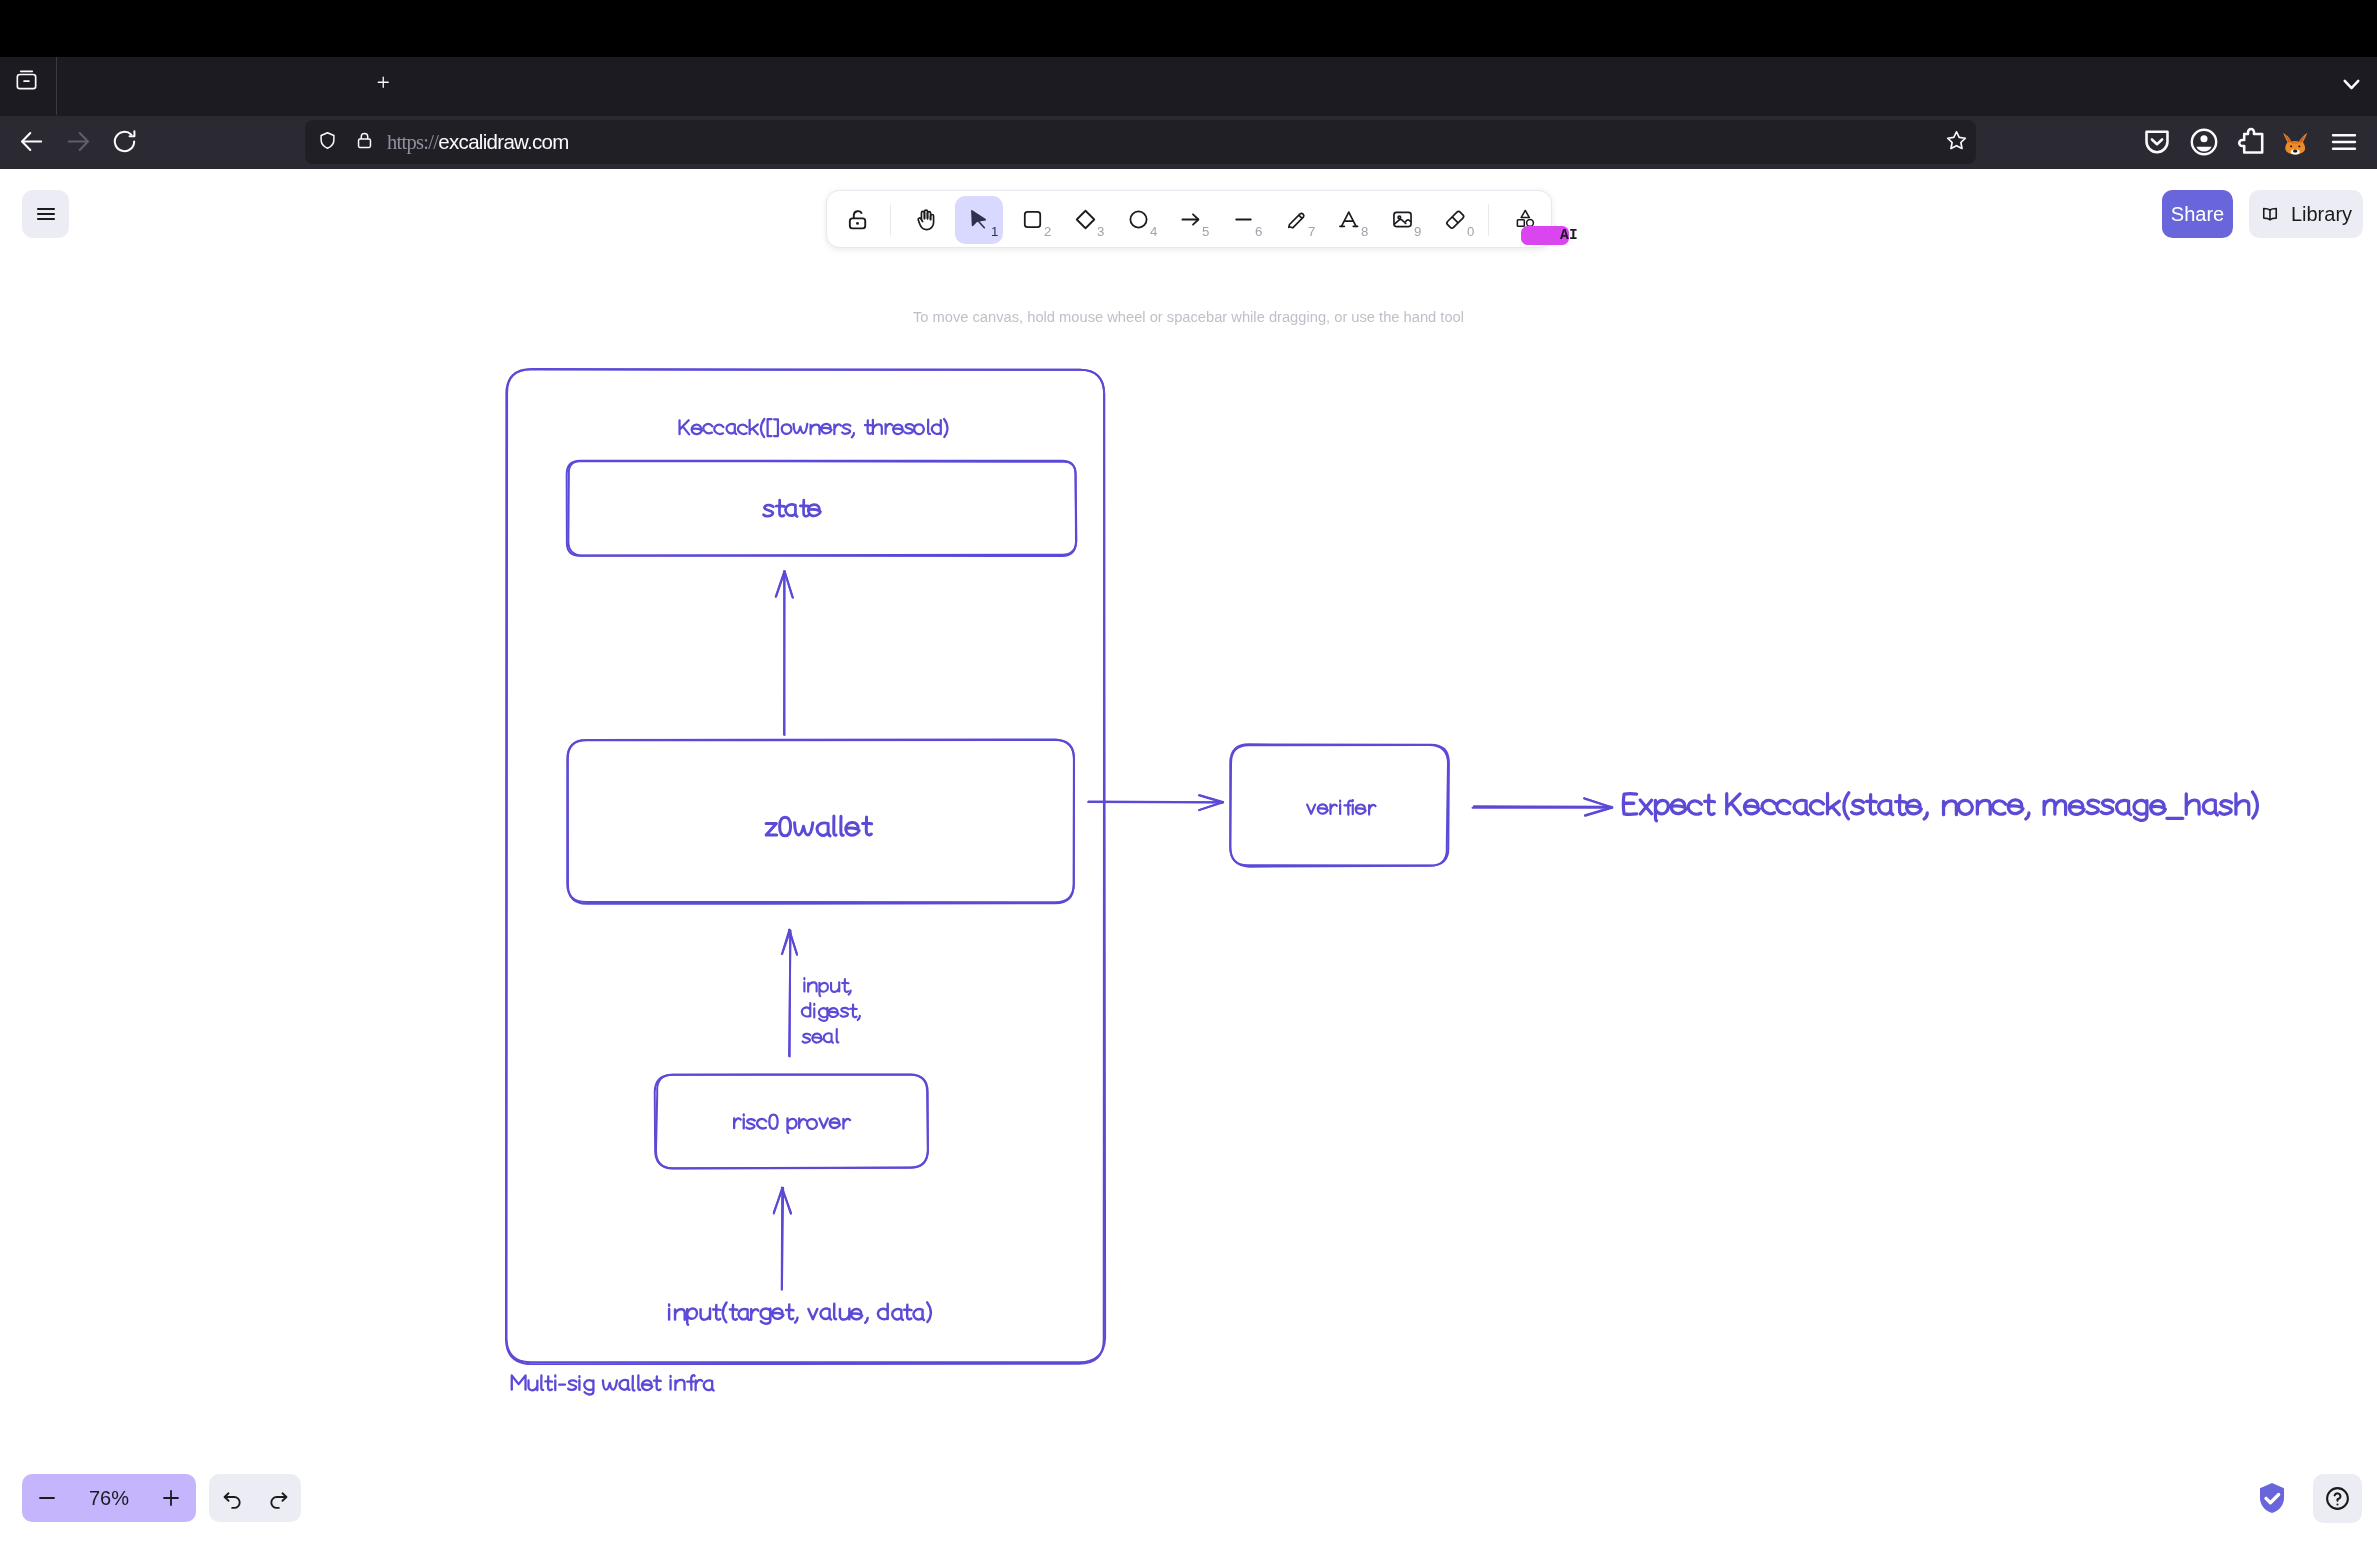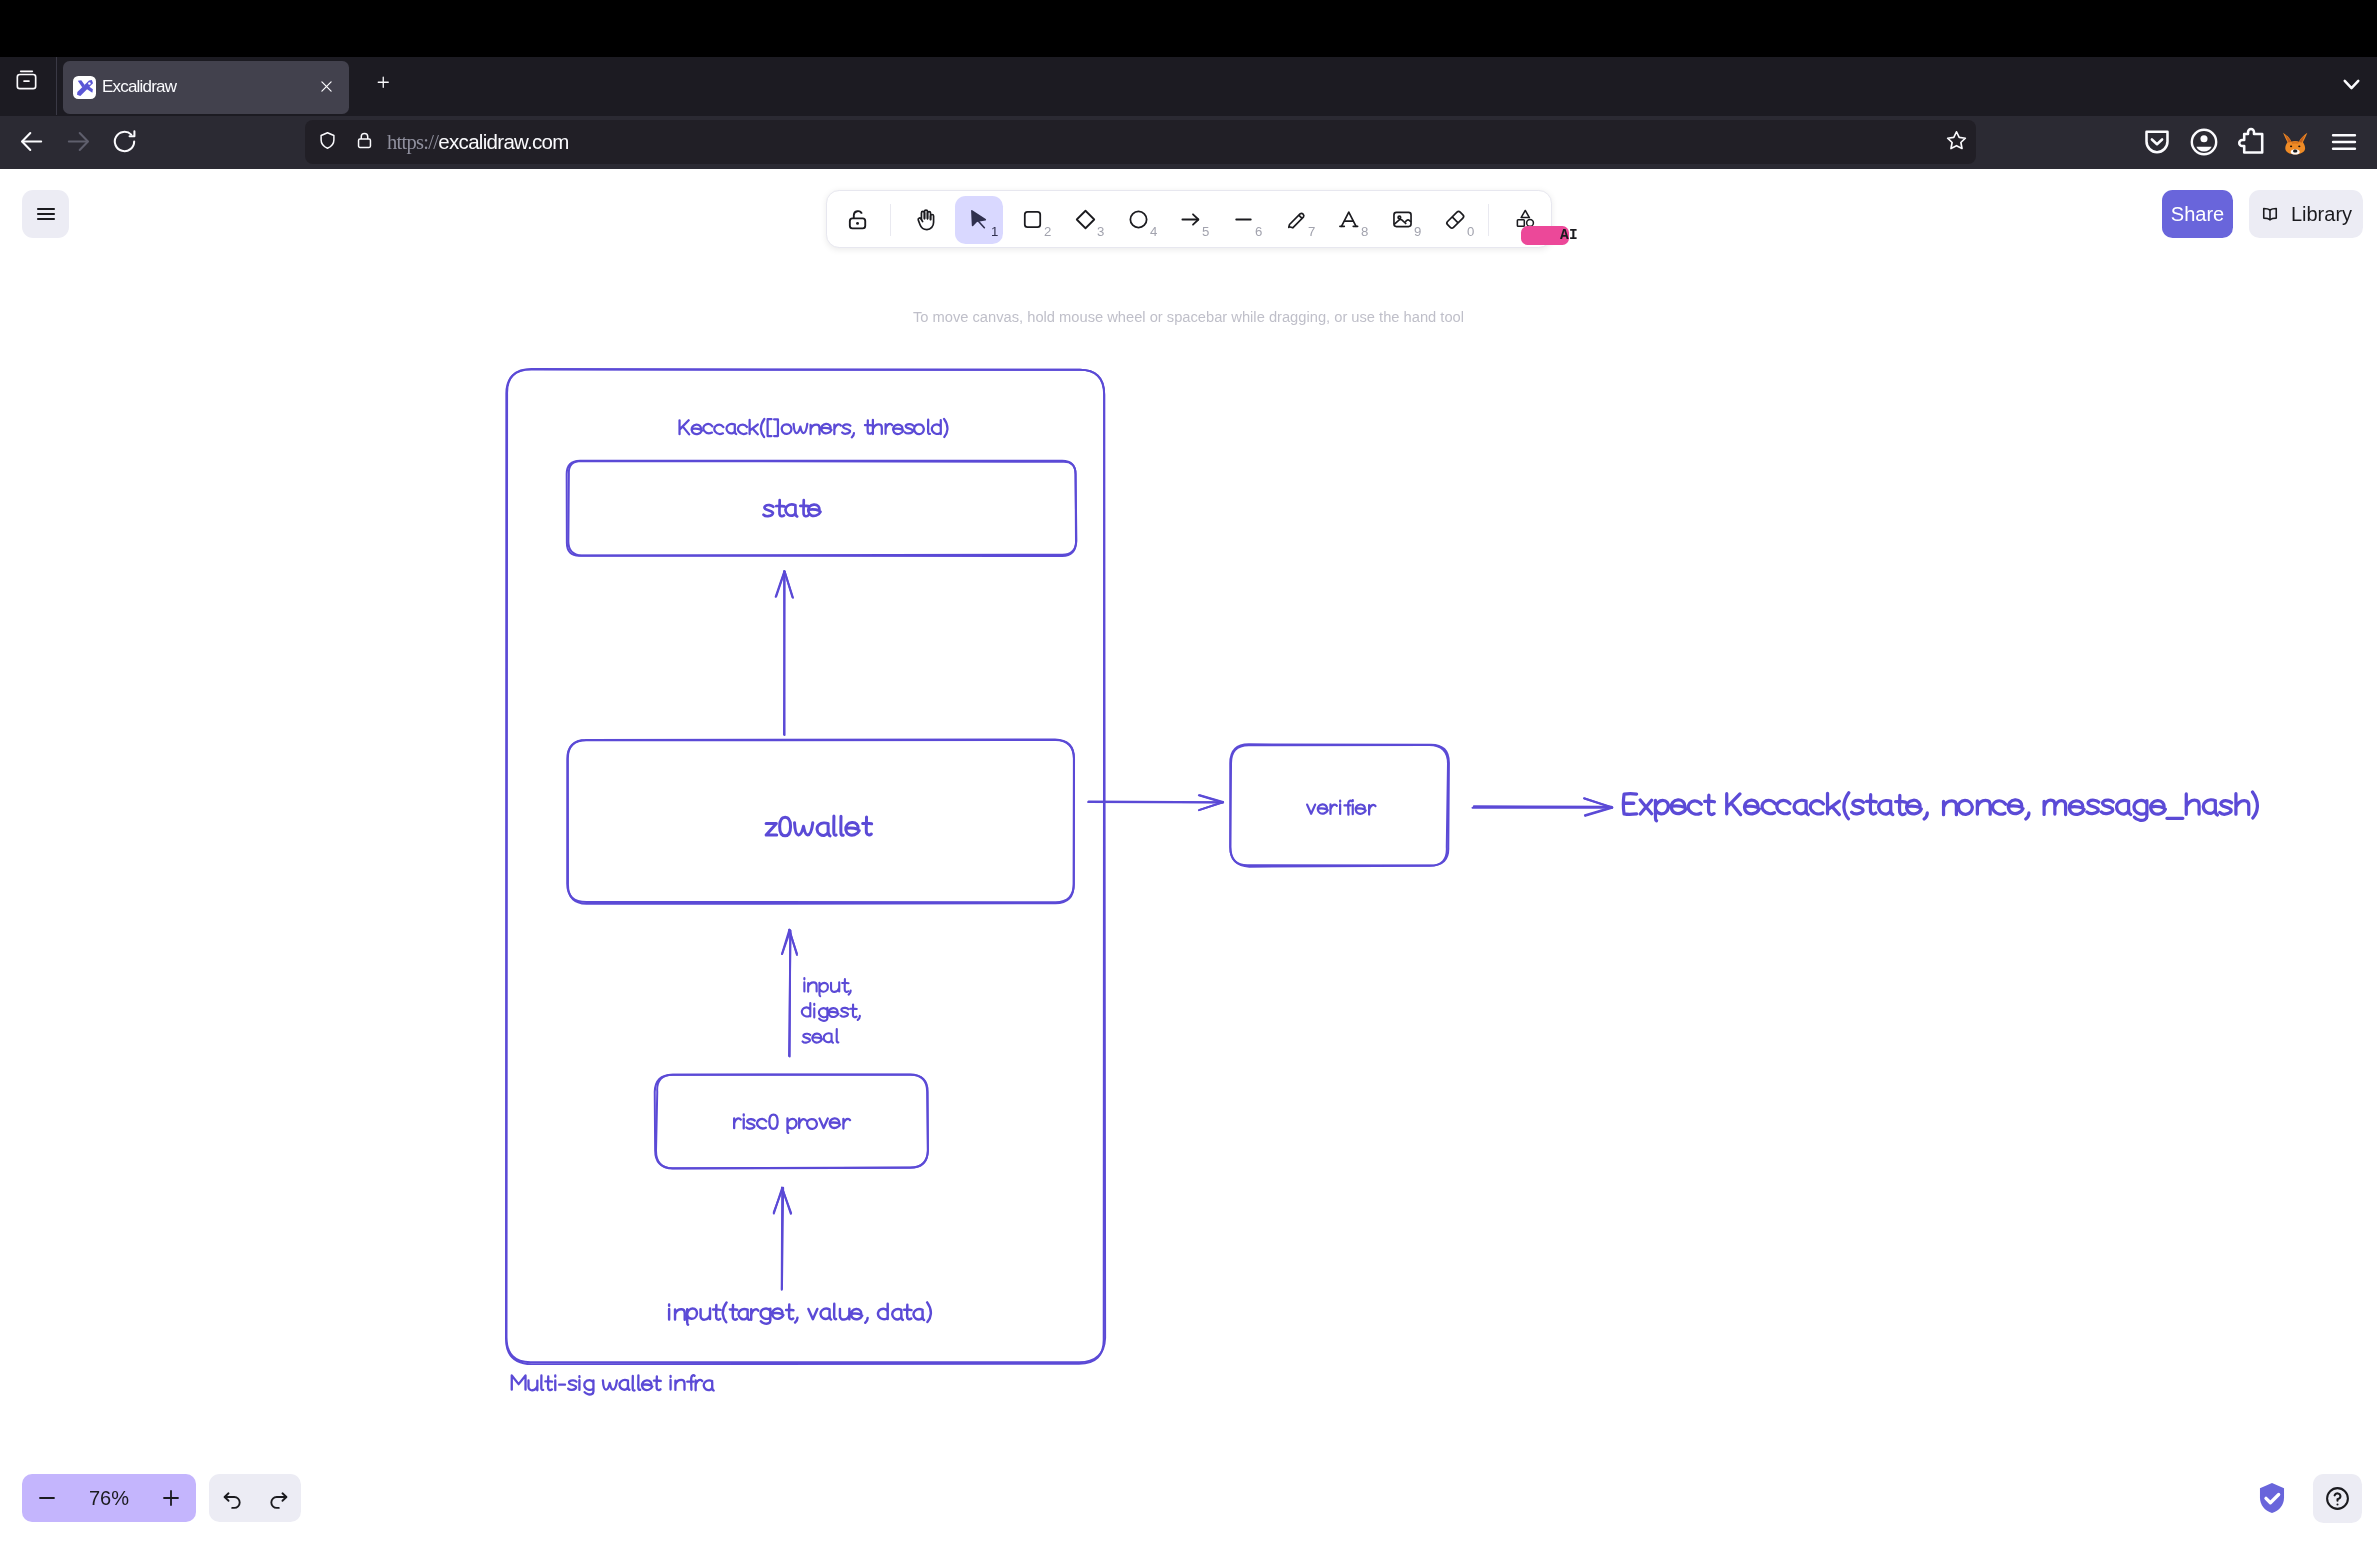--- a/index.html
+++ b/index.html
@@ -87,24 +87,6 @@
         <path d="M9.6 12.6h4.8"></path>
     </svg>
     <div class="tabdiv"></div>
-    <div class="tab">
-      <span class="fav">
-        <svg viewBox="0 0 36 36" width="24" height="24">
-          <g fill="#5b57d6">
-
-            <path d="M7.2 7.0 L12.4 6.2 L17.6 13.4 L14.0 17.1 Z"></path>
-            <path d="M18.8 18.3 L22.4 14.7 L29.8 20.0 L29.0 25.2 Z"></path>
-
-            <path d="M28.2 6.0 L30.0 11.0 L11.0 30.0 L6.0 28.2 L6.6 24.0 L24.0 6.6 Z"></path>
-            <circle cx="24.6" cy="11.4" r="1.85" fill="#fff"></circle>
-          </g>
-        </svg>
-      </span>
-      <span class="ttl">Excalidraw</span>
-      <svg class="xbtn" viewBox="0 0 24 24" fill="none" stroke="#fbfbfe" stroke-width="1.7" stroke-linecap="round">
-          <path d="M5.5 5.5 L18.5 18.5 M18.5 5.5 L5.5 18.5"></path>
-        </svg>
-    </div>
     <svg class="newtab" viewBox="0 0 24 24" fill="none" stroke="#fbfbfe" stroke-width="1.7" stroke-linecap="round">
         <path d="M12 5.5V18.5 M5.5 12H18.5"></path>
       </svg>

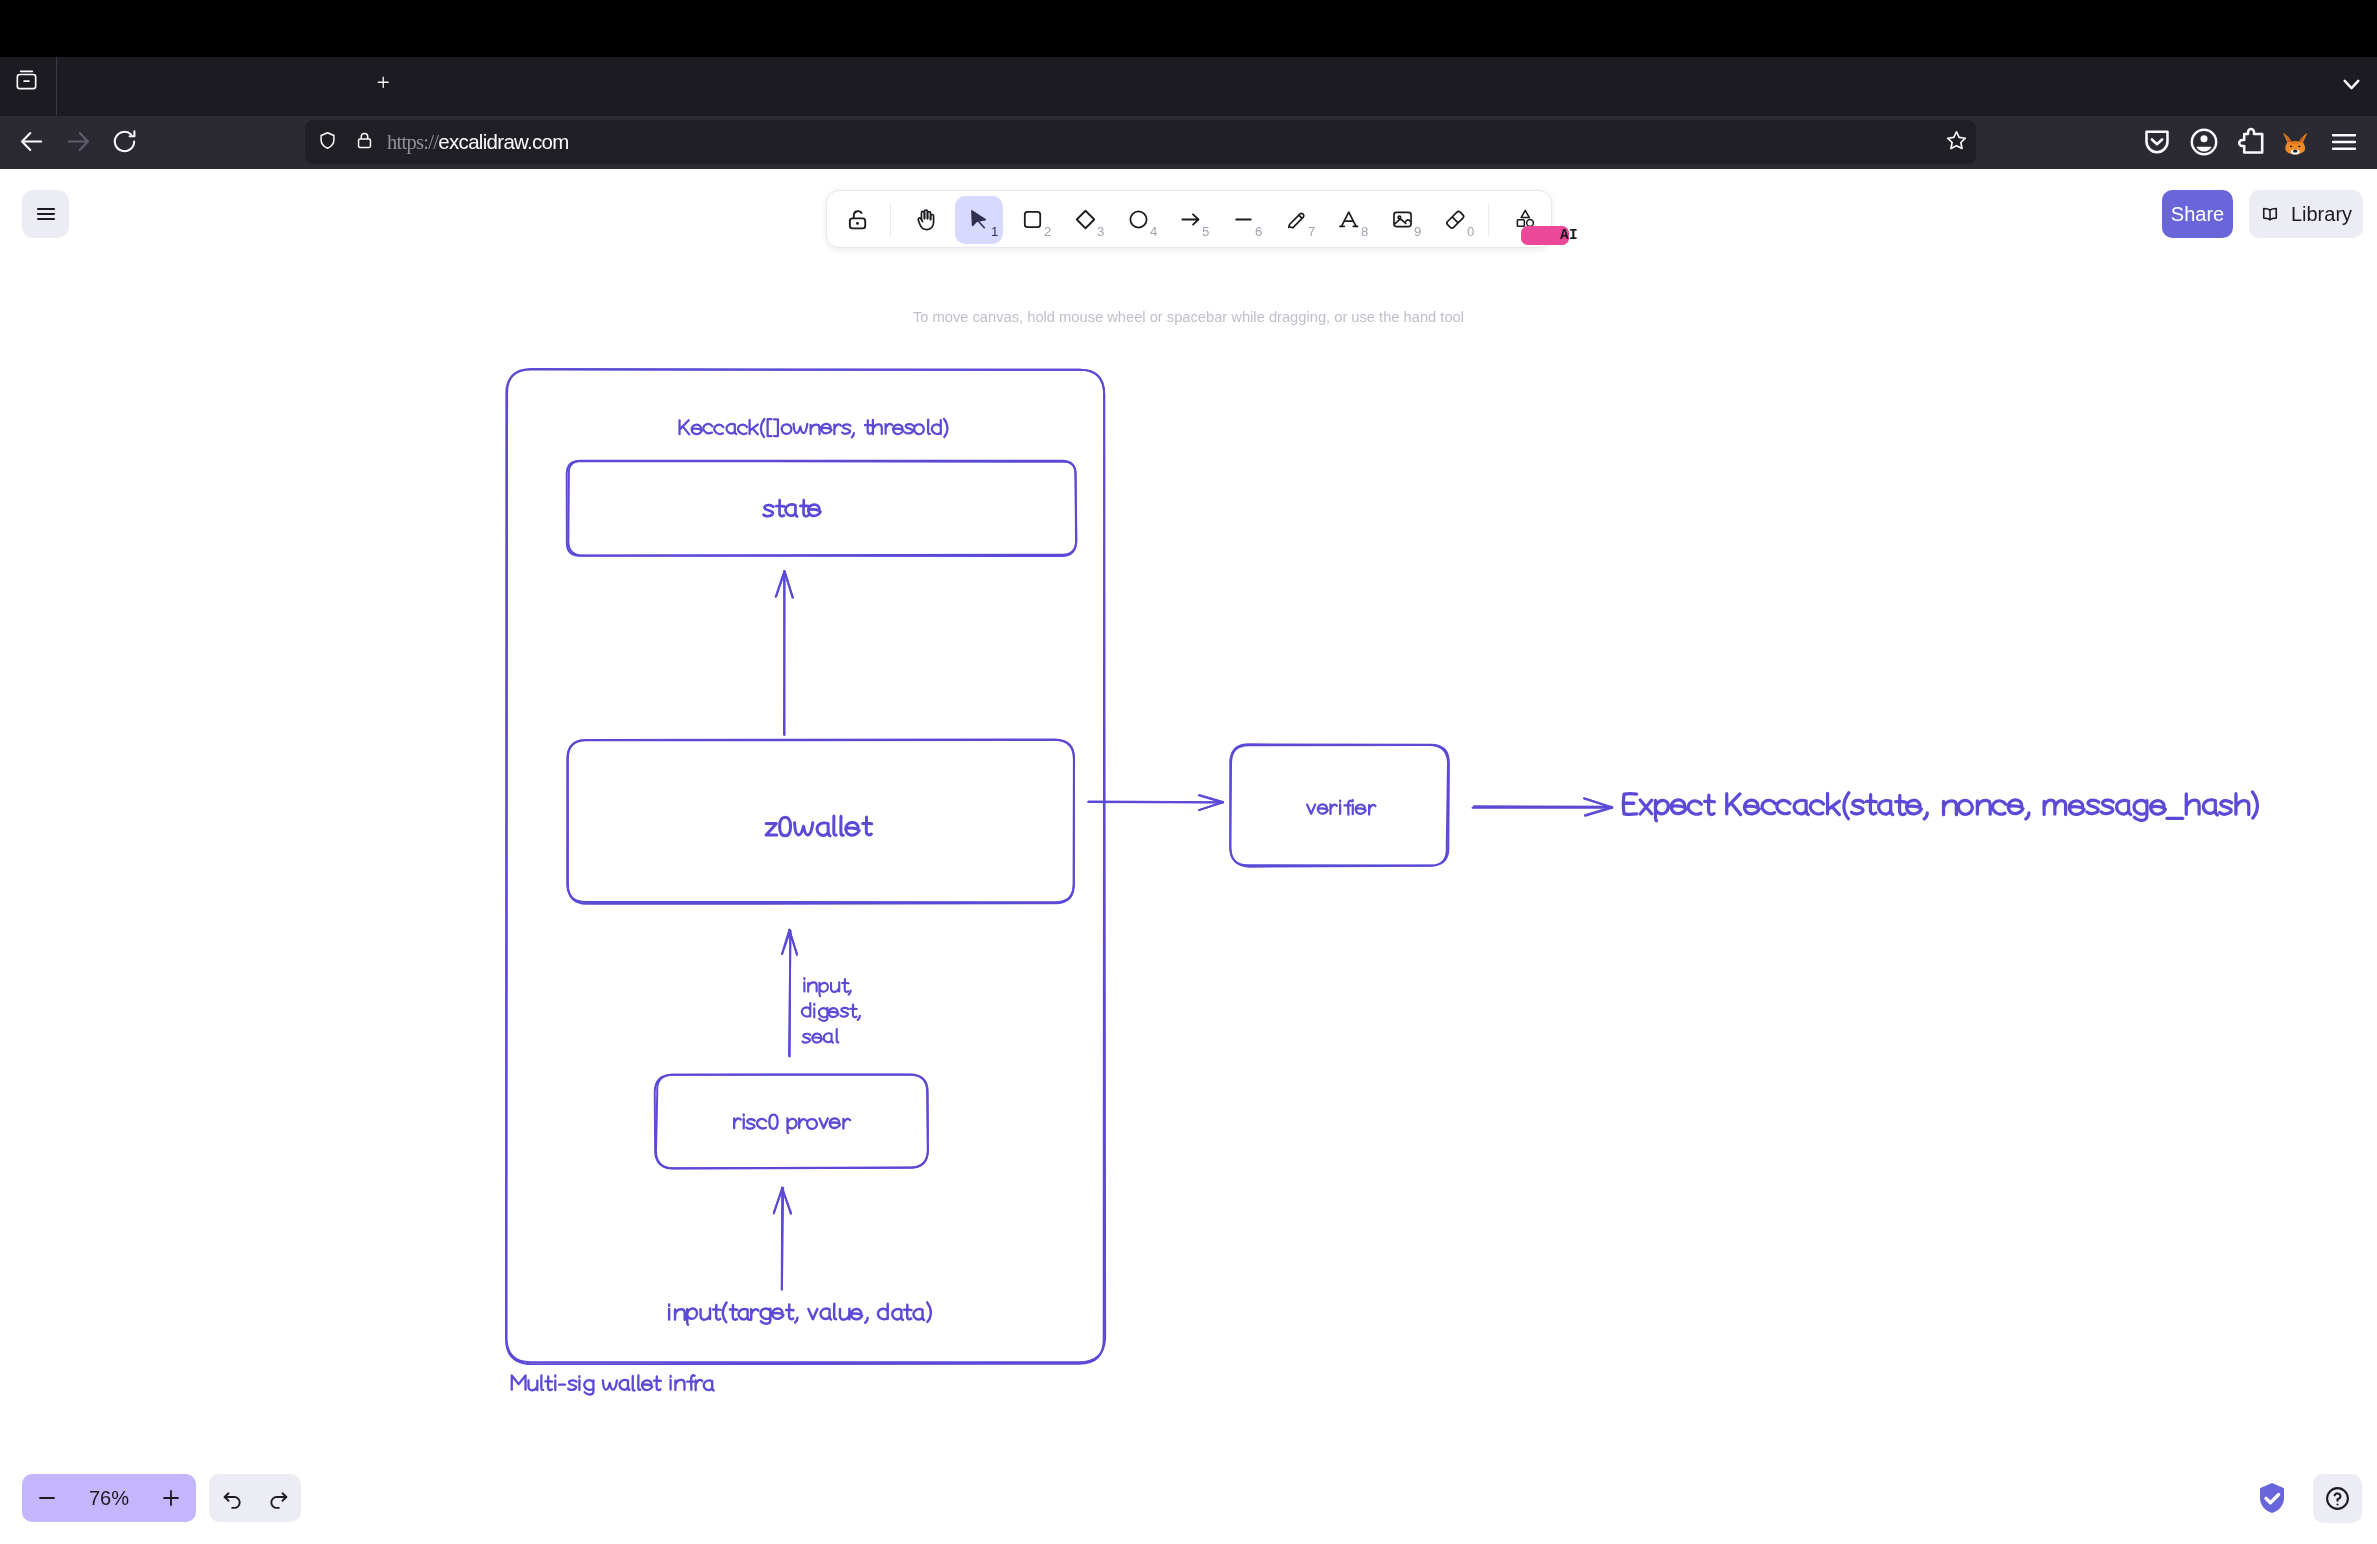--- a/index.html
+++ b/index.html
@@ -49,7 +49,7 @@
   .tool .num{position:absolute;right:4.6px;bottom:4.6px;font-size:13.2px;color:#a2a3ae;font-family:"Liberation Sans",sans-serif;}
   .tool.sel .num{color:#30304e;}
   .toolsep{position:absolute;top:13.2px;width:0.7px;height:32px;background:#e9e9f0;}
-  .aibadge{position:absolute;left:1521px;top:57px;width:28px;height:18.5px;background:#ec4899;color:#1b1b1f;font-size:14.5px;font-weight:700;
+  .aibadge{position:absolute;left:1521px;top:57px;width:28px;height:18.5px;background:#d946ef;color:#1b1b1f;font-size:14.5px;font-weight:700;
            border-radius:6.6px;letter-spacing:0.3px;font-family:"Liberation Mono",monospace;display:flex;align-items:center;justify-content:center;padding-left:48px;}
 
   .hint{position:absolute;left:0;top:96px;width:2377px;text-align:center;color:#bfbfc9;font-size:14.7px;margin-top:44px;}

